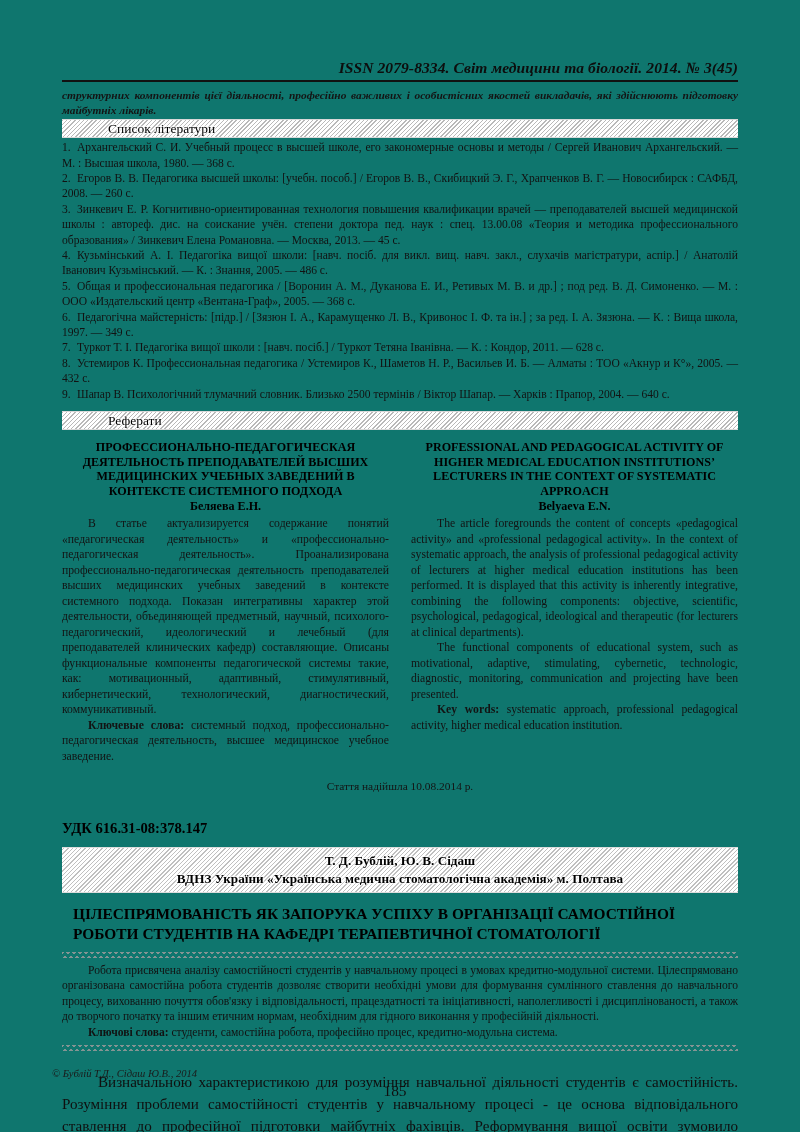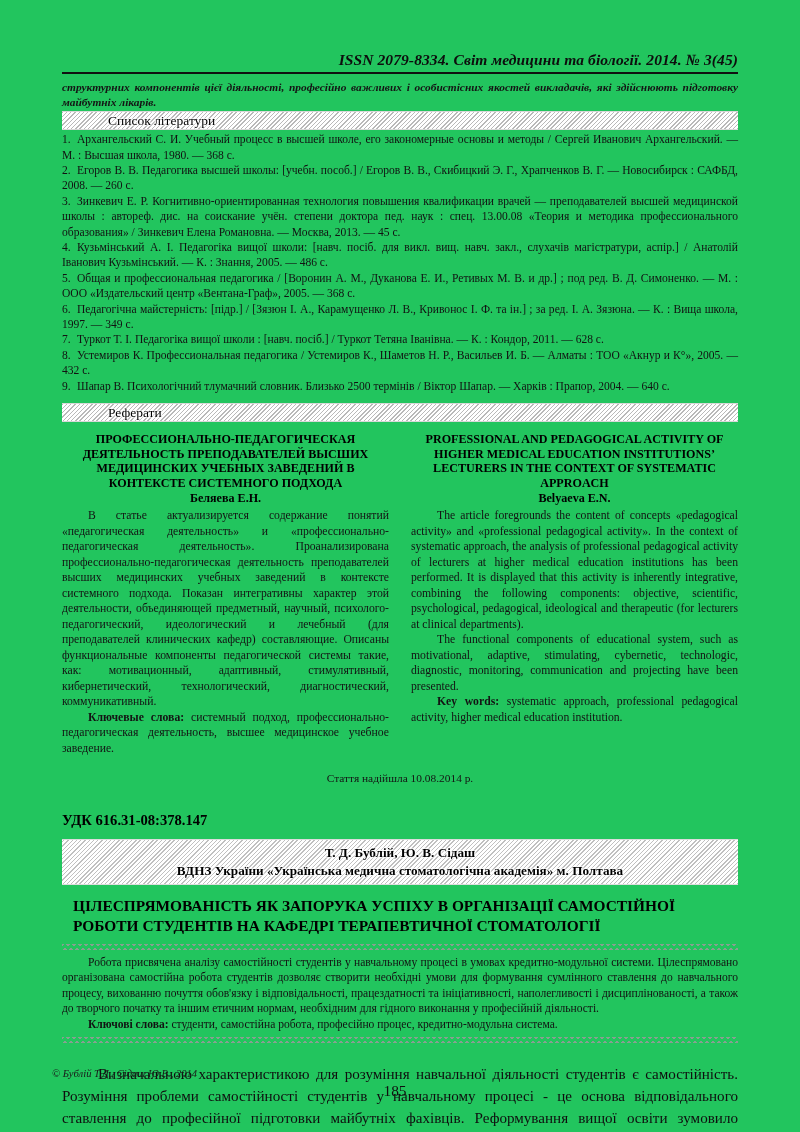--- a/index.html
+++ b/index.html
@@ -17,10 +17,10 @@
     width: 800px;
     height: 1132px;
     margin: 0 auto;
-    background: #22c55e;
+    background: #0f766e;
     overflow: hidden;
     box-sizing: border-box;
-    padding: 5px 62px;
+    padding: 13px 62px;
   }
 
   

